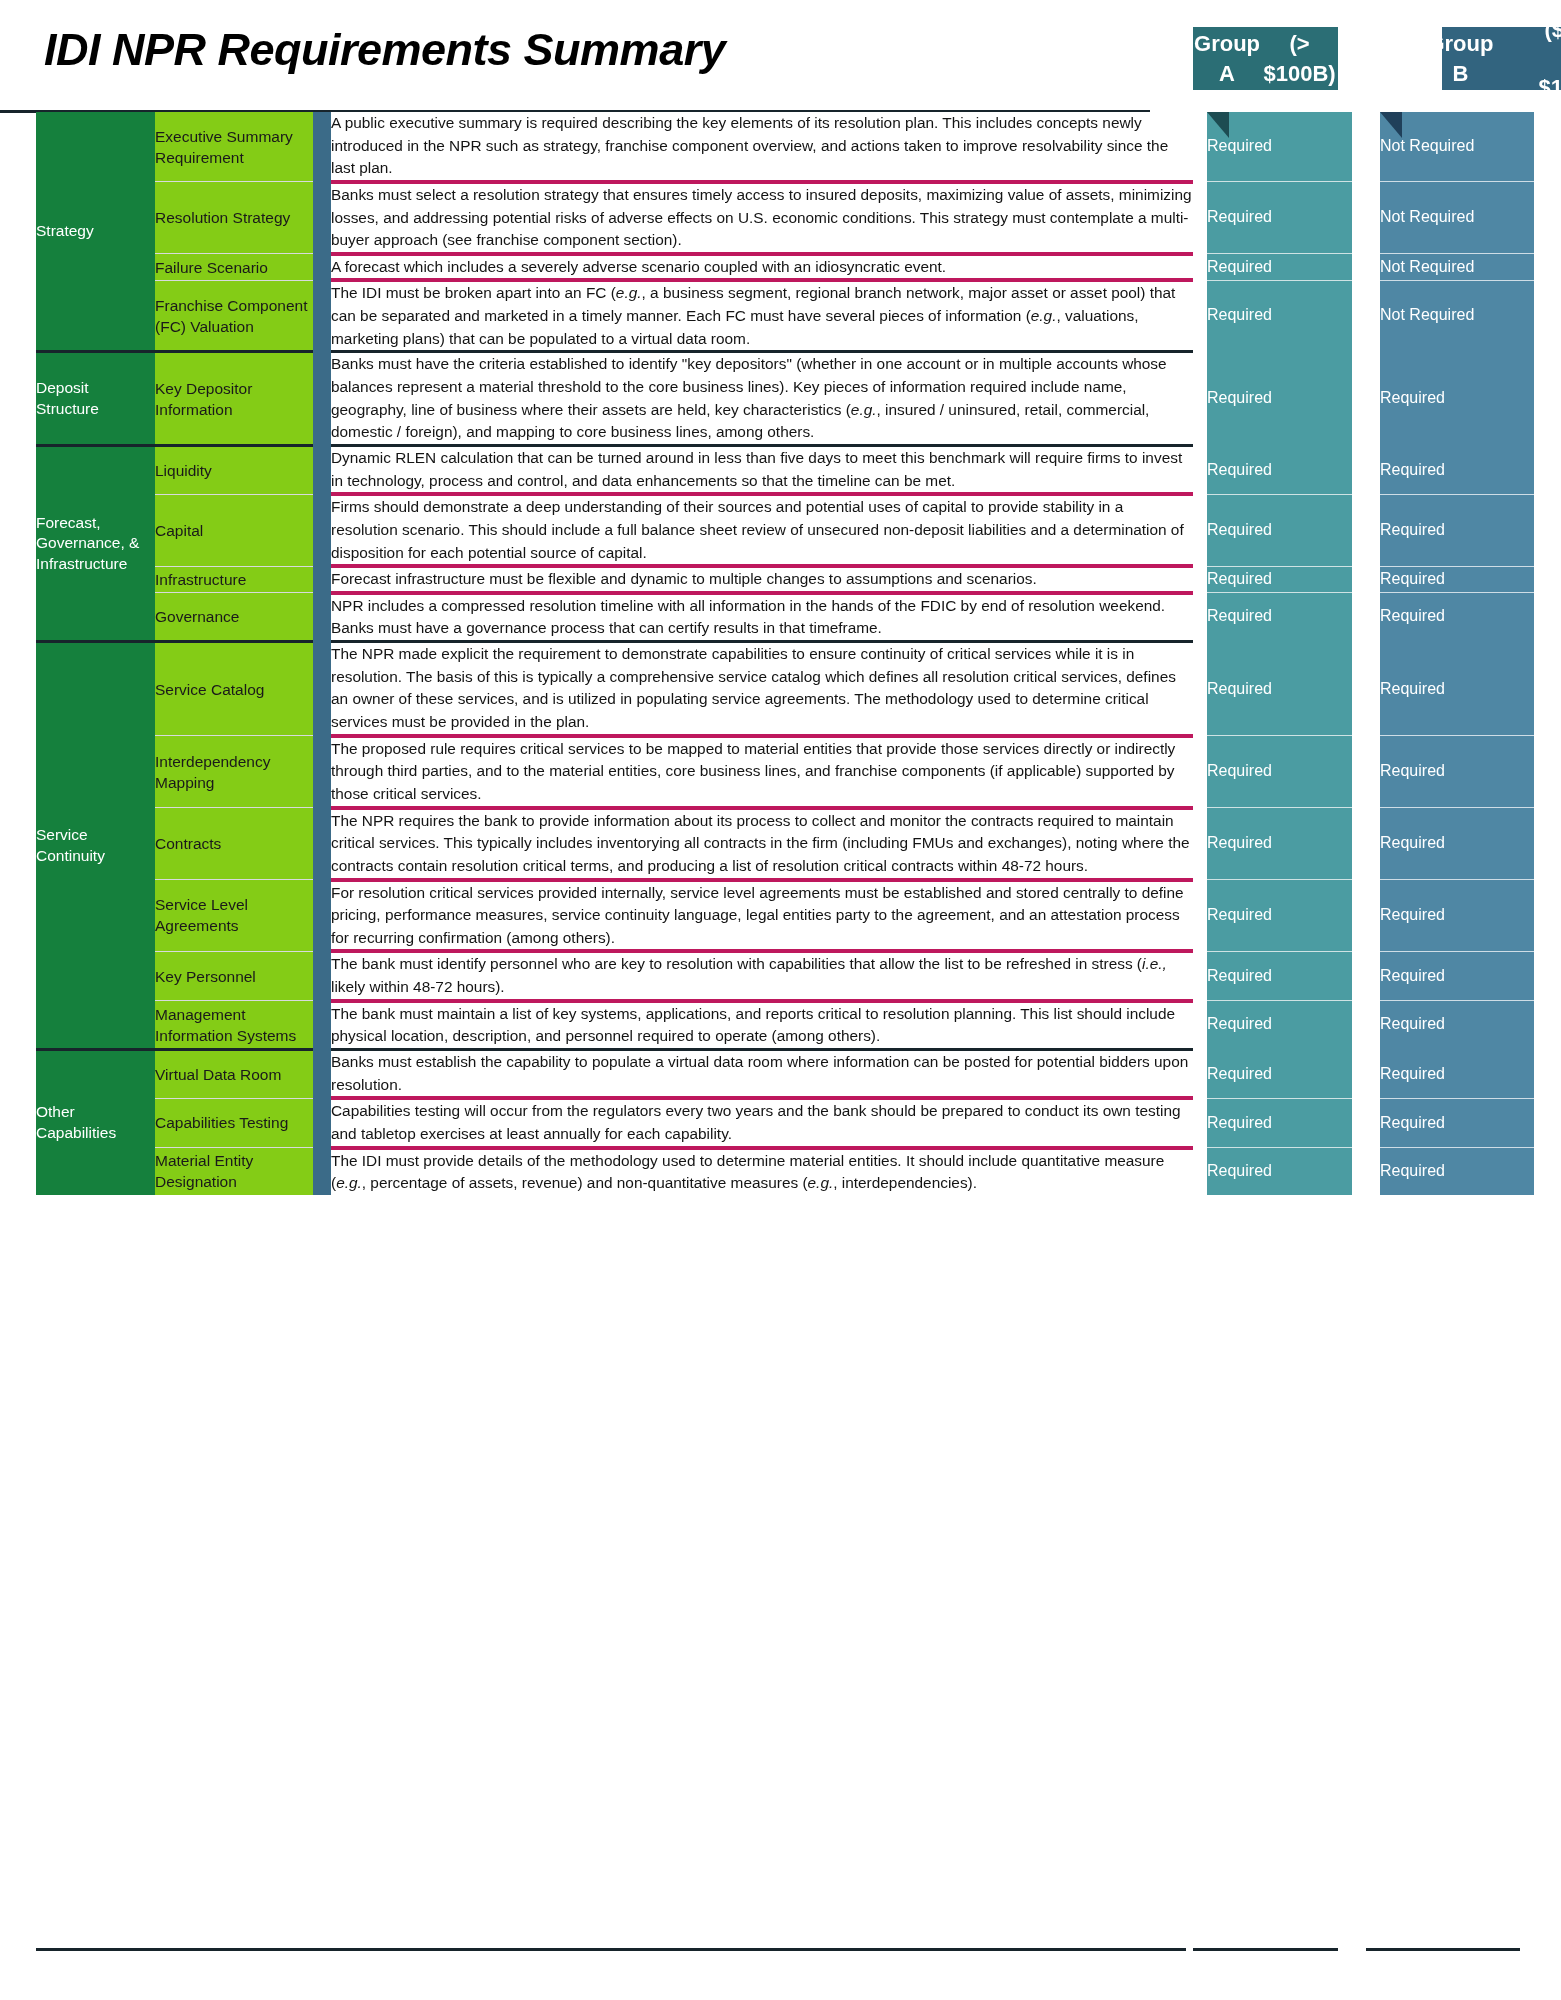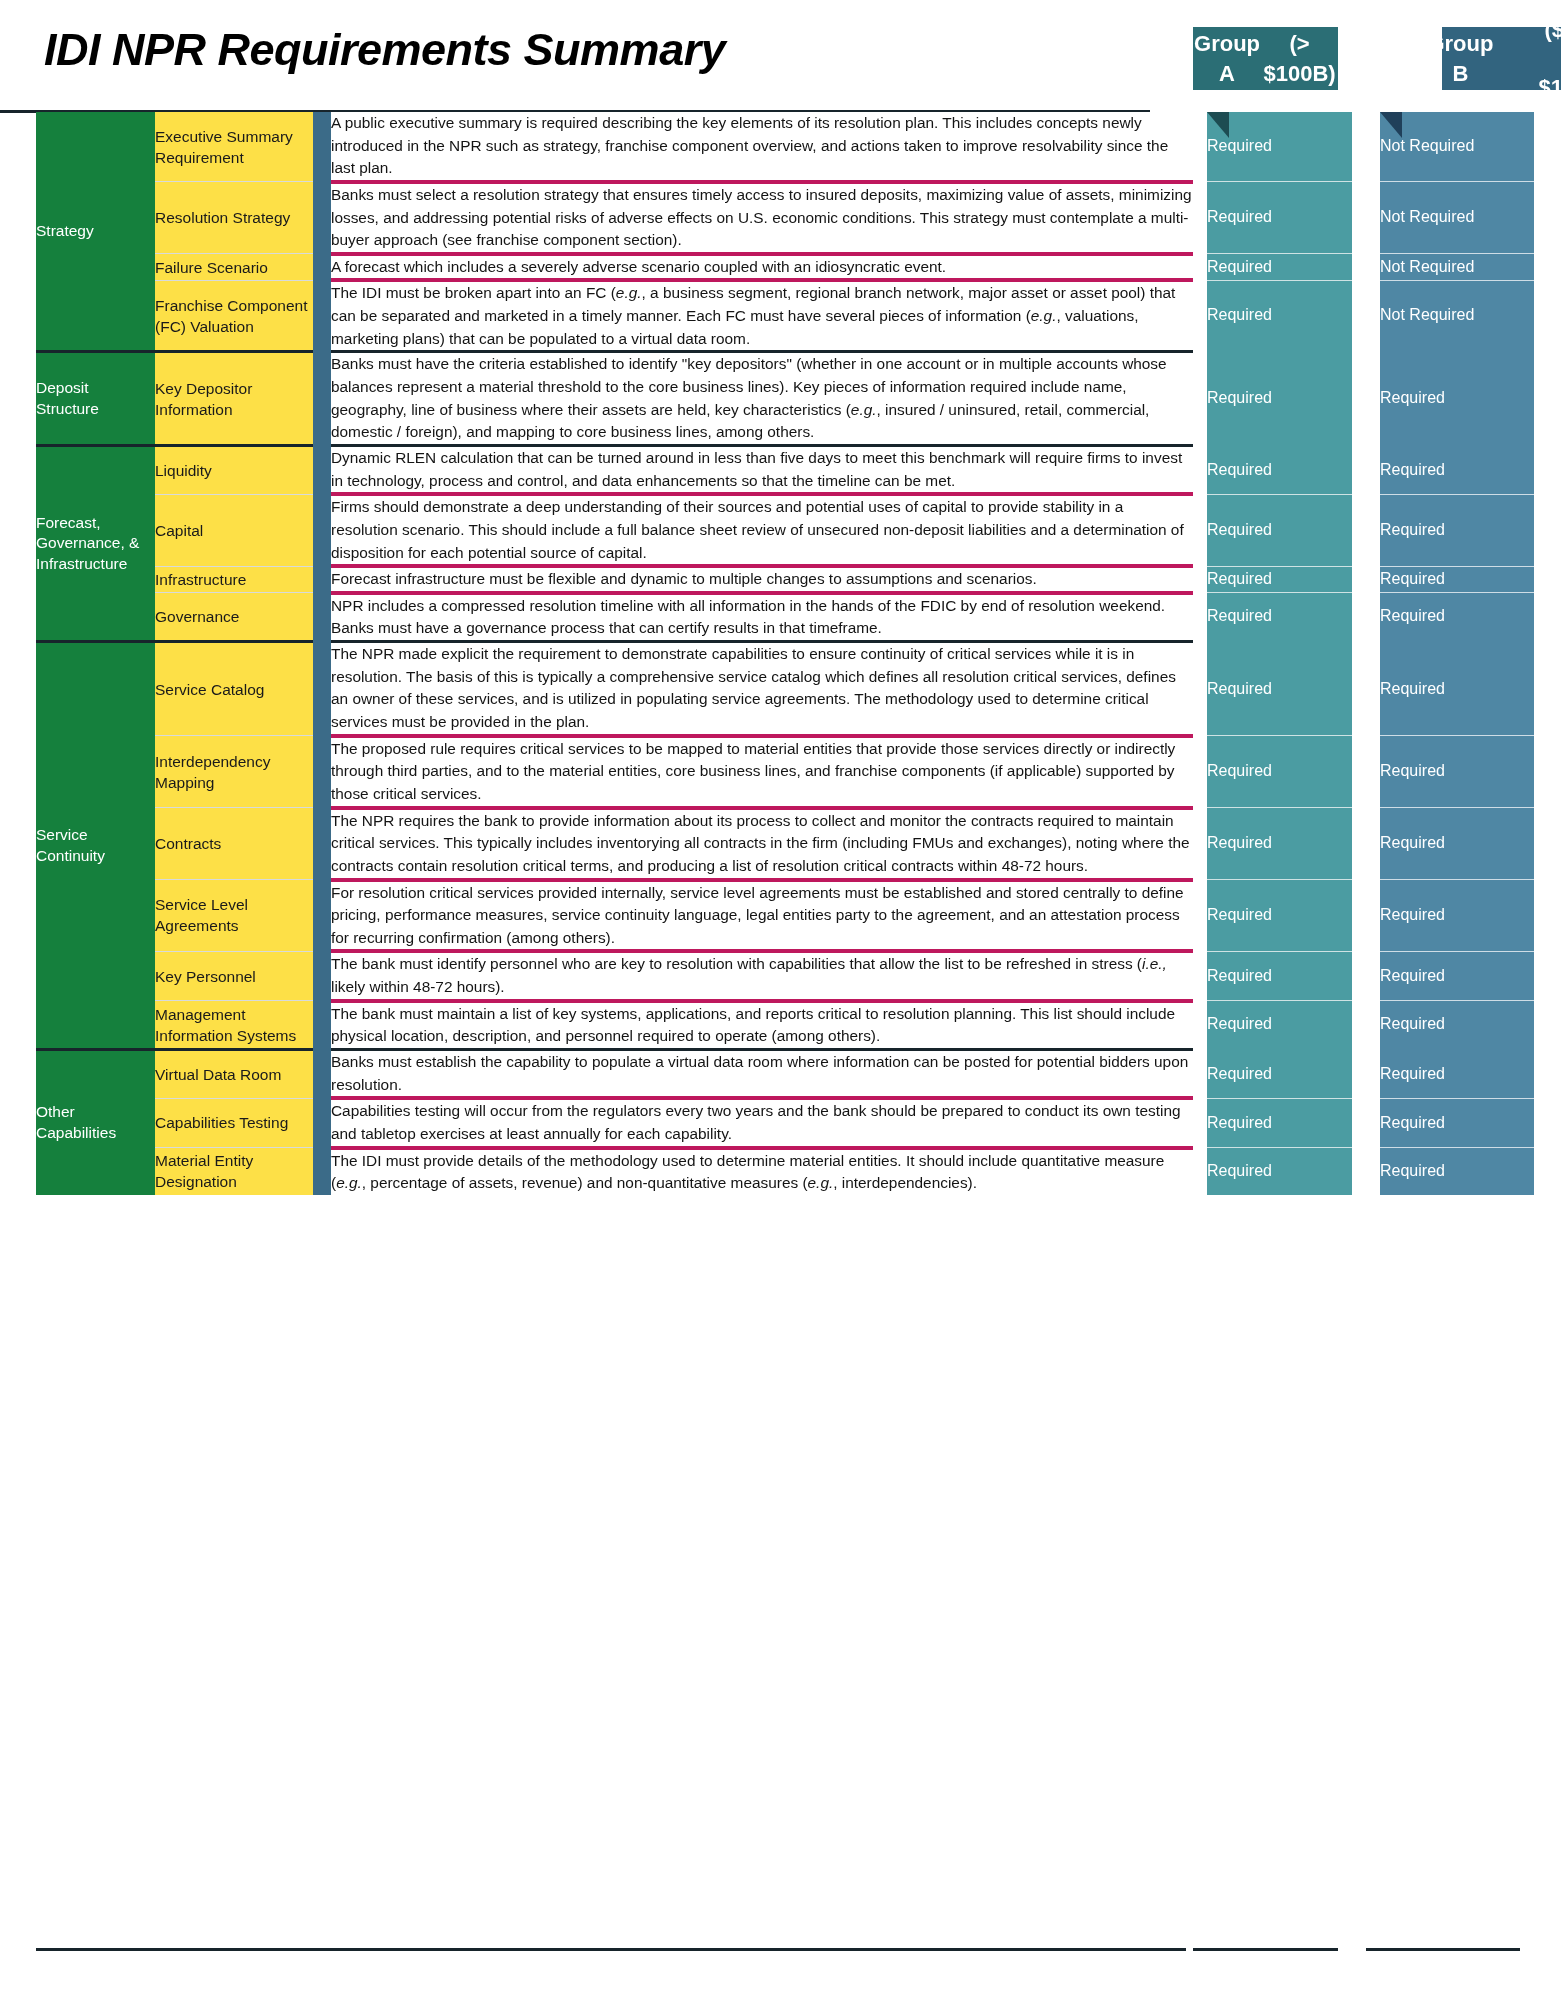--- a/index.html
+++ b/index.html
@@ -111,7 +111,7 @@
 
   
   td.topic {
-    background: #fde047;
+    background: #84cc16;
     color: #1a1a1a;
     font-size: 15.5px;
     line-height: 1.36;

